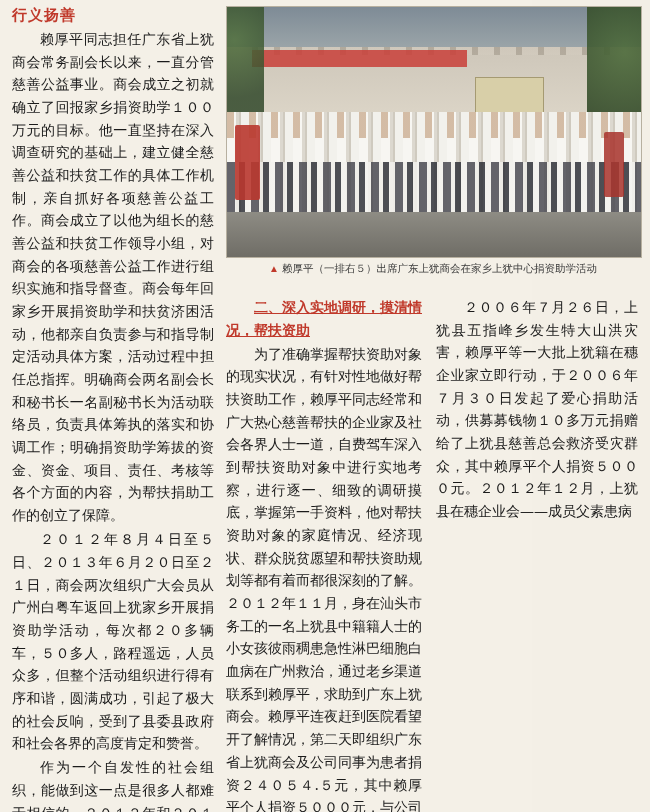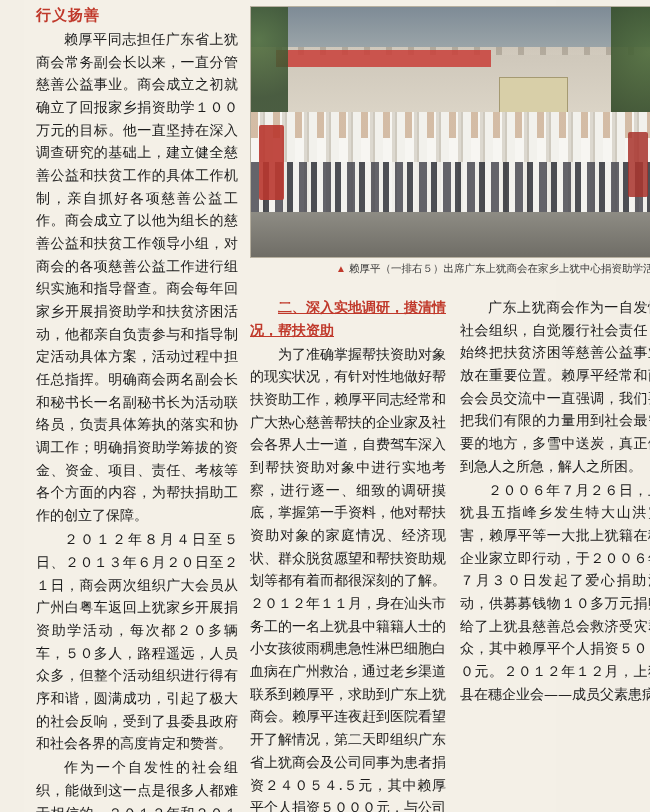--- a/index.html
+++ b/index.html
@@ -20,7 +20,6 @@
     background: #f4f0e7;
     box-sizing: border-box;
     padding: 6px 10px 4px 10px;
-    margin-left: 24px;
   }
   
   .section-heading {

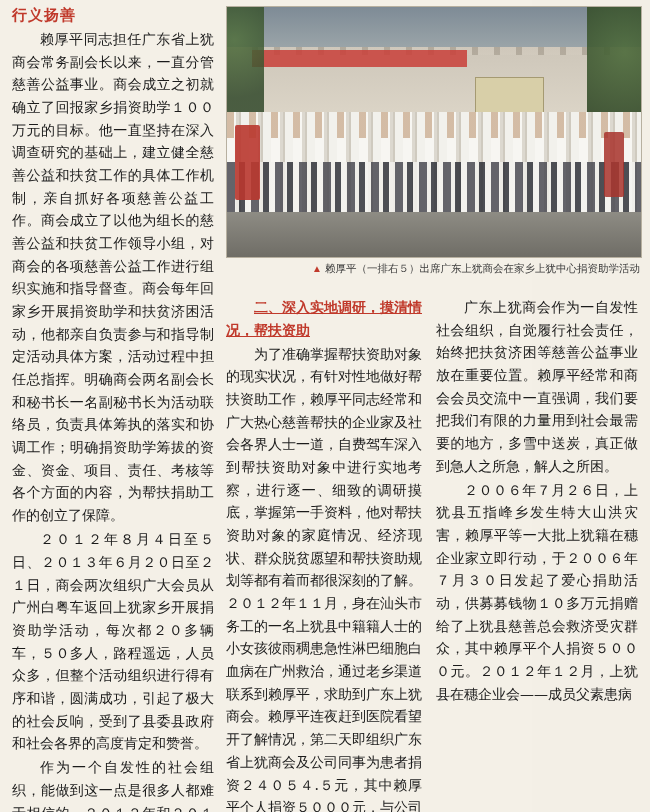--- a/index.html
+++ b/index.html
@@ -127,7 +127,7 @@
     font-family: Liberation Serif, serif;
     font-size: 10.5px;
     color: #3b3b3b;
-    text-align: right;
+    text-align: center;
     line-height: 1.3;
   }
   .caption-marker {

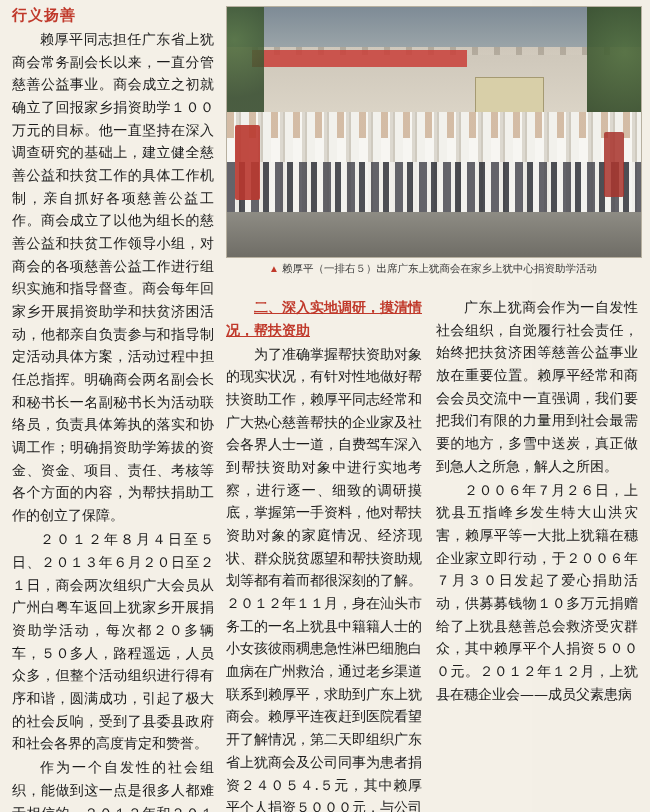--- a/index.html
+++ b/index.html
@@ -199,7 +199,6 @@
   </div>
 
   <div class="col col3">
-    <p>广东上犹商会作为一自发性社会组织，自觉履行社会责任，始终把扶贫济困等慈善公益事业放在重要位置。赖厚平经常和商会会员交流中一直强调，我们要把我们有限的力量用到社会最需要的地方，多雪中送炭，真正做到急人之所急，解人之所困。</p>
     <p>２００６年７月２６日，上犹县五指峰乡发生特大山洪灾害，赖厚平等一大批上犹籍在穗企业家立即行动，于２００６年７月３０日发起了爱心捐助活动，供募募钱物１０多万元捐赠给了上犹县慈善总会救济受灾群众，其中赖厚平个人捐资５０００元。２０１２年１２月，上犹县在穗企业会——成员父素患病</p>
   </div>
 

